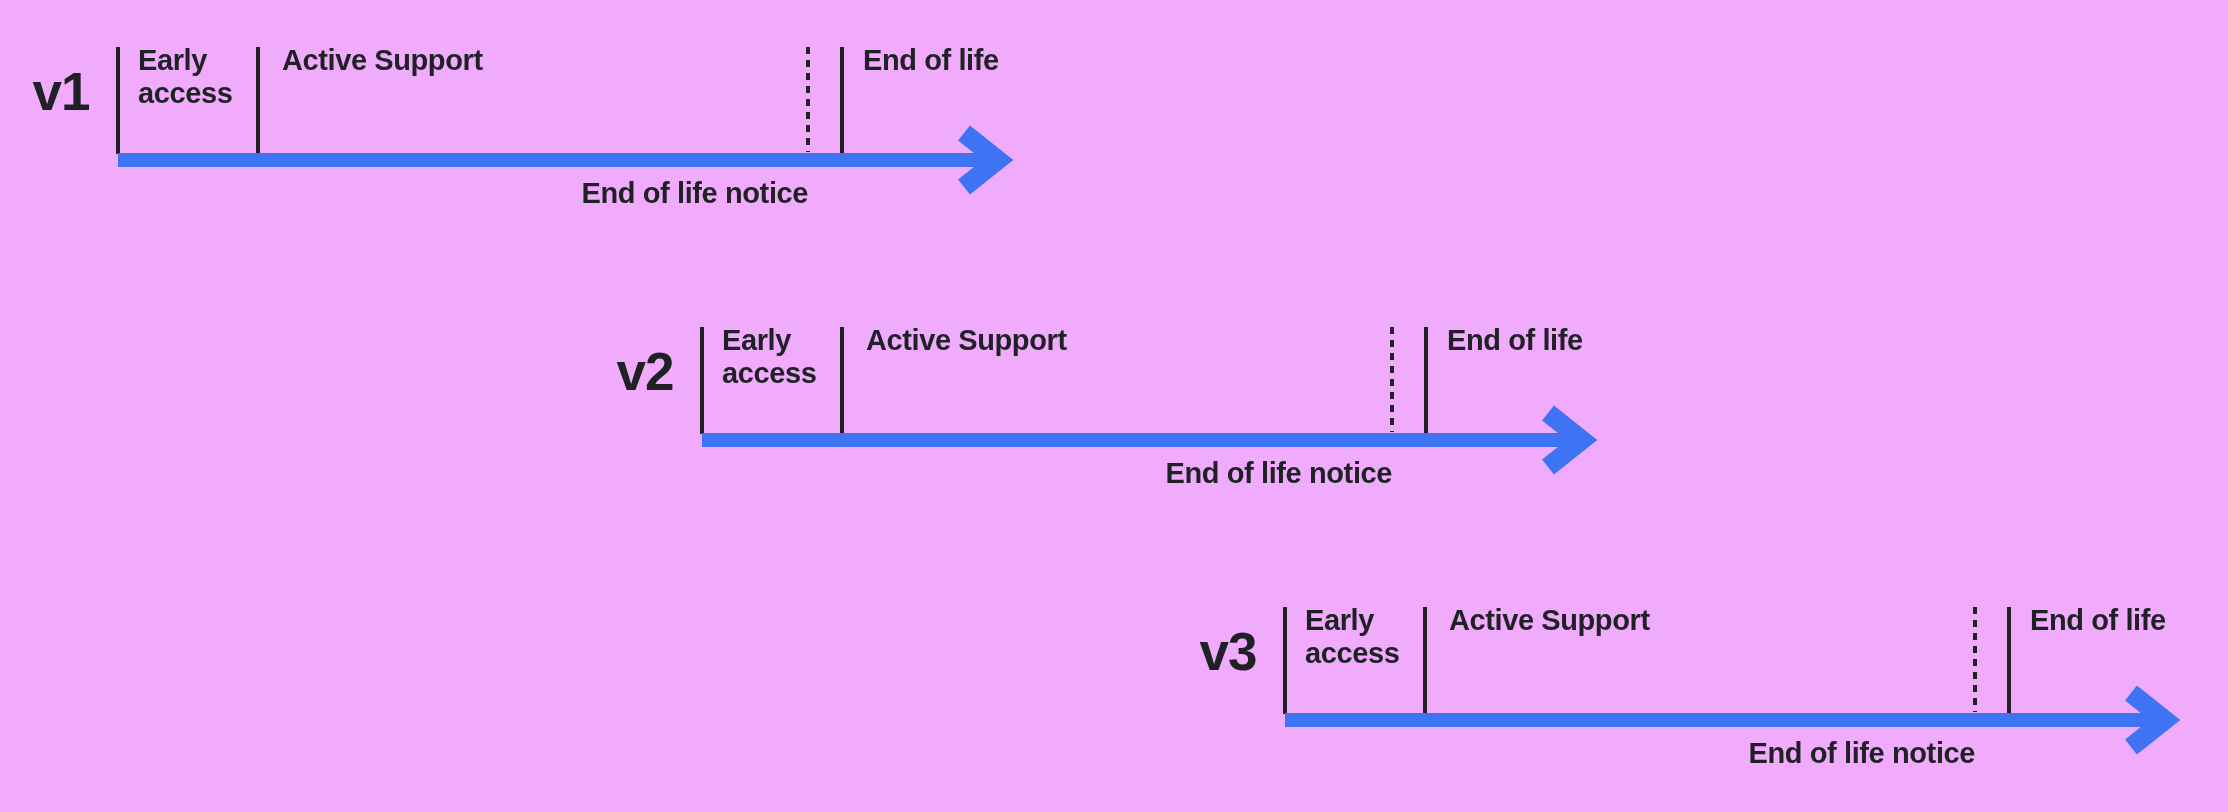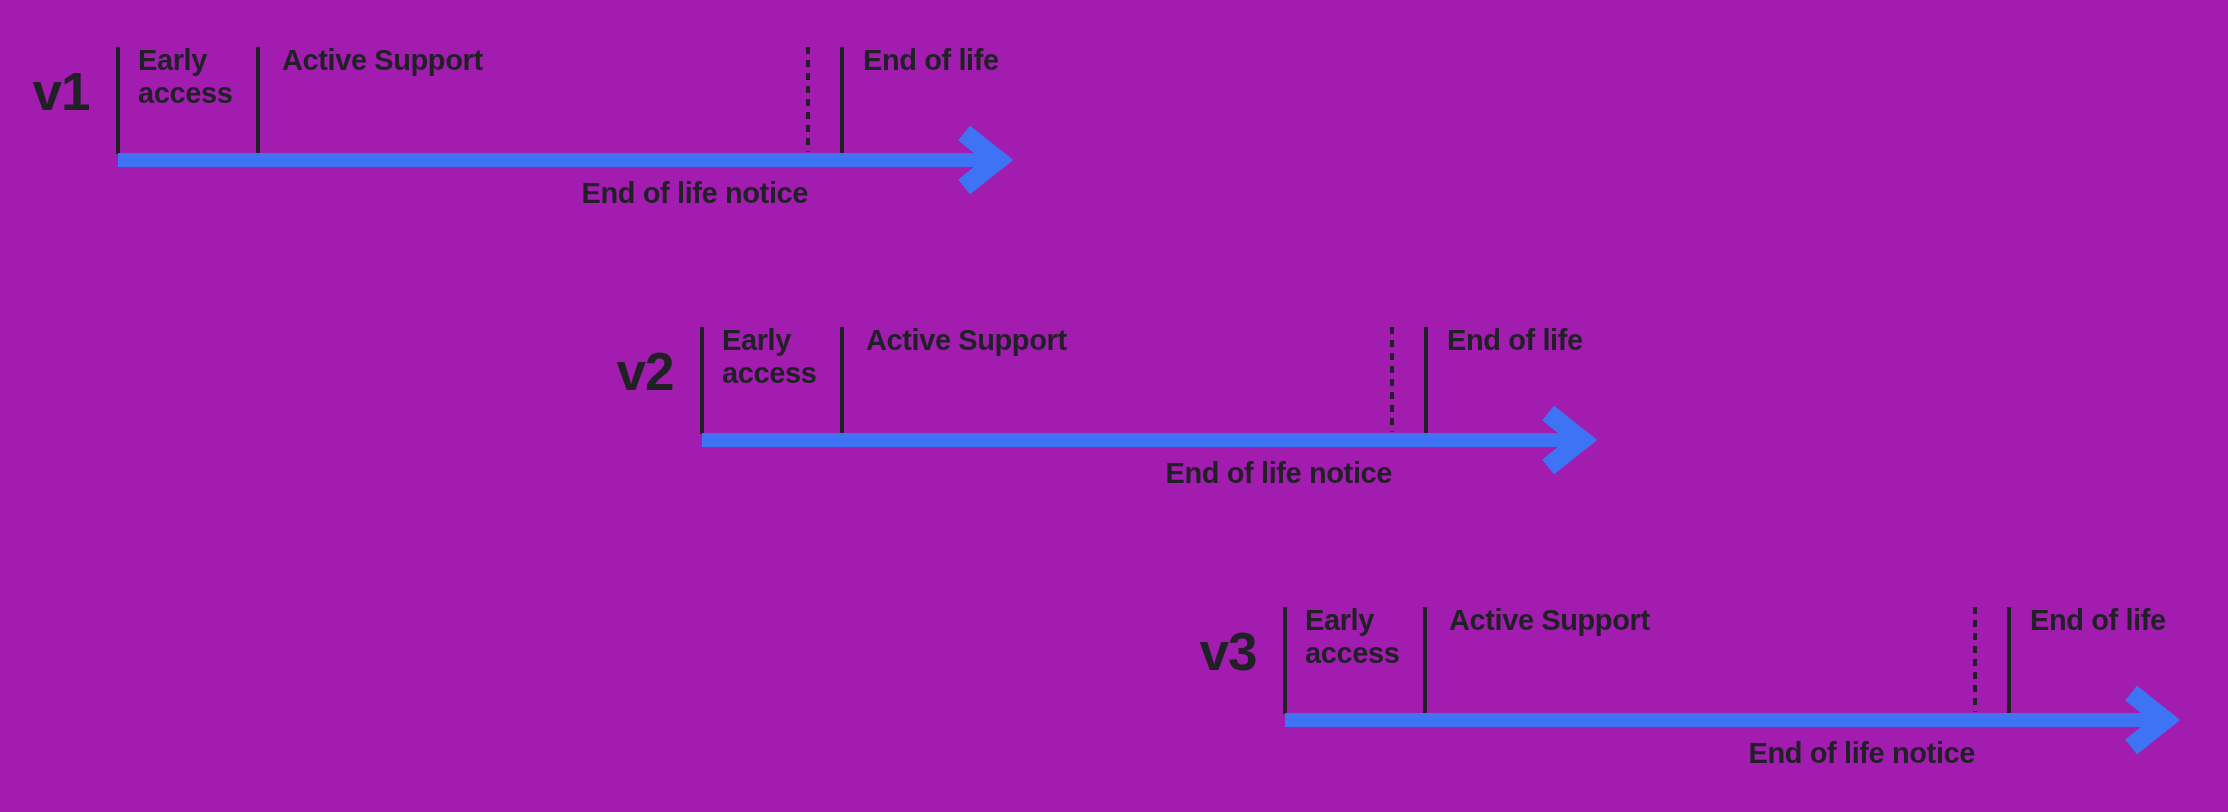--- a/index.html
+++ b/index.html
@@ -12,7 +12,7 @@
     position: relative;
     width: 2228px;
     height: 812px;
-    background: #a21caf;
+    background: #f0abfc;
     overflow: hidden;
   }
   .timeline {

